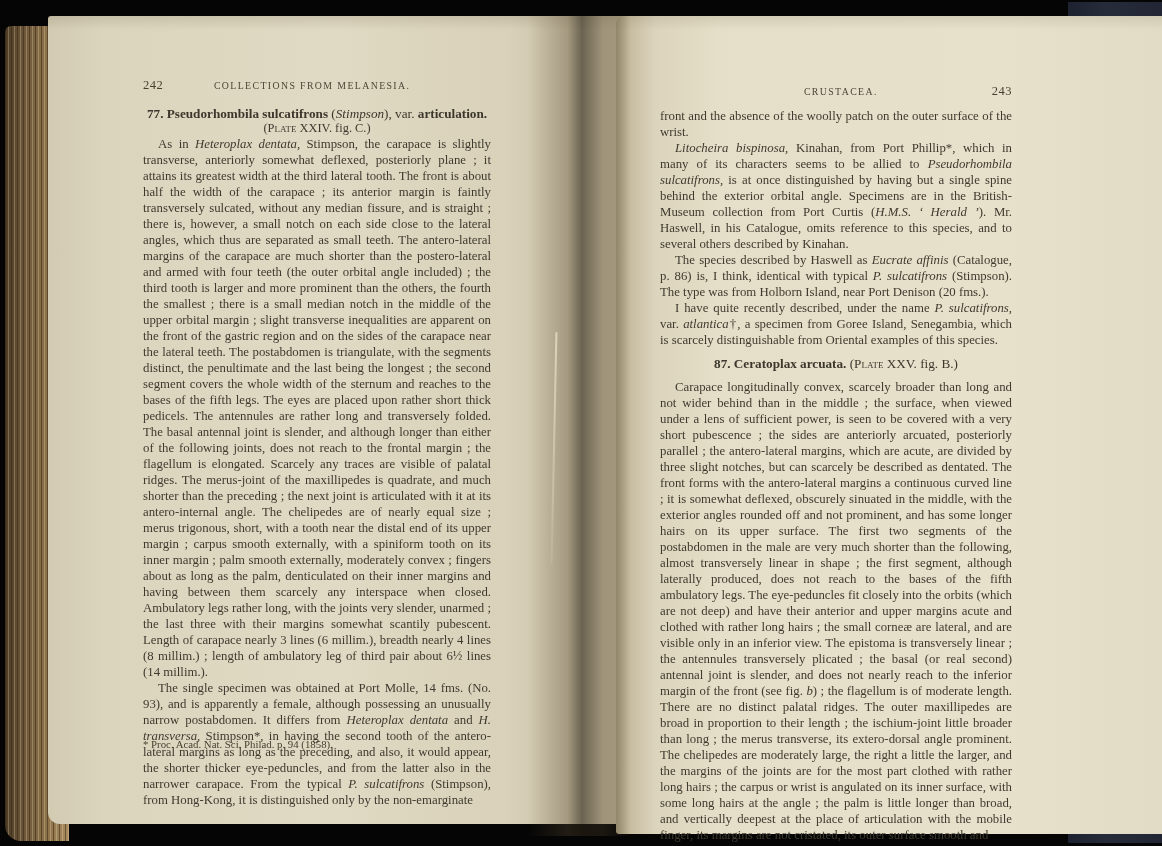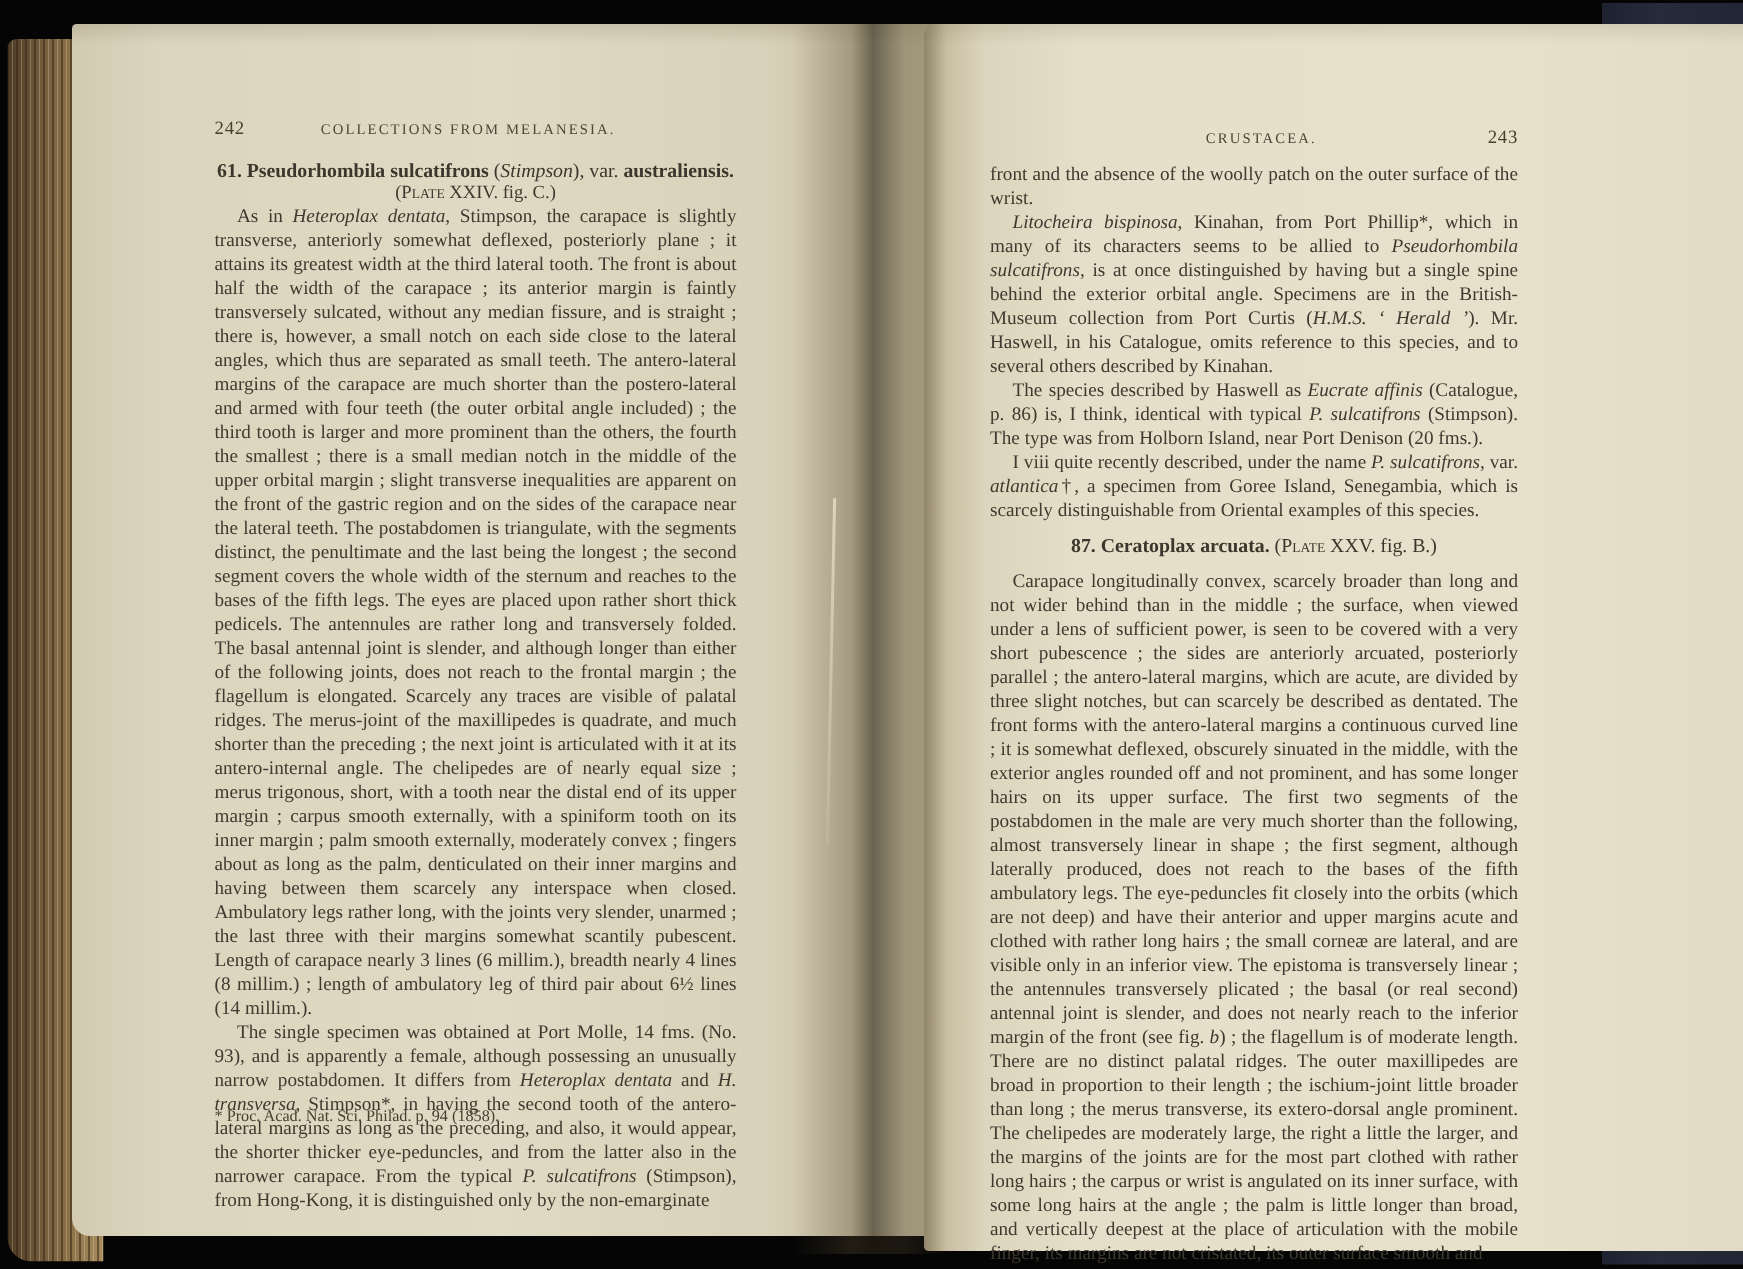--- a/index.html
+++ b/index.html
@@ -85,7 +85,7 @@
         <span class="running">COLLECTIONS FROM MELANESIA.</span>
         <span class="head-spacer"></span>
       </div>
-      <div class="species-heading"><span class="run-b">61. Pseudorhombila sulcatifrons</span><span> (</span><span class="run-i">Stimpson</span><span>), var. </span><span class="run-b">australiensis.</span></div>
+      <div class="species-heading"><span class="run-b">77. Pseudorhombila sulcatifrons</span><span> (</span><span class="run-i">Stimpson</span><span>), var. </span><span class="run-b">australiensis.</span></div>
       <div class="plate-line"><span>(P</span><span class="run-sc">late</span><span> XXIV. fig. C.)</span></div>
       <div class="body-text">
         <p><span>As in </span><span class="run-i">Heteroplax dentata</span><span>, Stimpson, the carapace is slightly transverse, anteriorly somewhat deflexed, posteriorly plane ; it attains its greatest width at the third lateral tooth.  The front is about half the width of the carapace ; its anterior margin is faintly transversely sulcated, without any median fissure, and is straight ; there is, however, a small notch on each side close to the lateral angles, which thus are separated as small teeth.  The antero-lateral margins of the carapace are much shorter than the postero-lateral and armed with four teeth (the outer orbital angle included) ; the third tooth is larger and more prominent than the others, the fourth the smallest ; there is a small median notch in the middle of the upper orbital margin ; slight transverse inequalities are apparent on the front of the gastric region and on the sides of the carapace near the lateral teeth.  The postabdomen is triangulate, with the segments distinct, the penultimate and the last being the longest ; the second segment covers the whole width of the sternum and reaches to the bases of the fifth legs.  The eyes are placed upon rather short thick pedicels.  The antennules are rather long and transversely folded.  The basal antennal joint is slender, and although longer than either of the following joints, does not reach to the frontal margin ; the flagellum is elongated.  Scarcely any traces are visible of palatal ridges.  The merus-joint of the maxillipedes is quadrate, and much shorter than the preceding ; the next joint is articulated with it at its antero-internal angle.  The chelipedes are of nearly equal size ; merus trigonous, short, with a tooth near the distal end of its upper margin ; carpus smooth externally, with a spiniform tooth on its inner margin ; palm smooth externally, moderately convex ; fingers about as long as the palm, denticulated on their inner margins and having between them scarcely any interspace when closed.  Ambulatory legs rather long, with the joints very slender, unarmed ; the last three with their margins somewhat scantily pubescent.  Length of carapace nearly 3 lines (6 millim.), breadth nearly 4 lines (8 millim.) ; length of ambulatory leg of third pair about 6½ lines (14 millim.).</span></p>

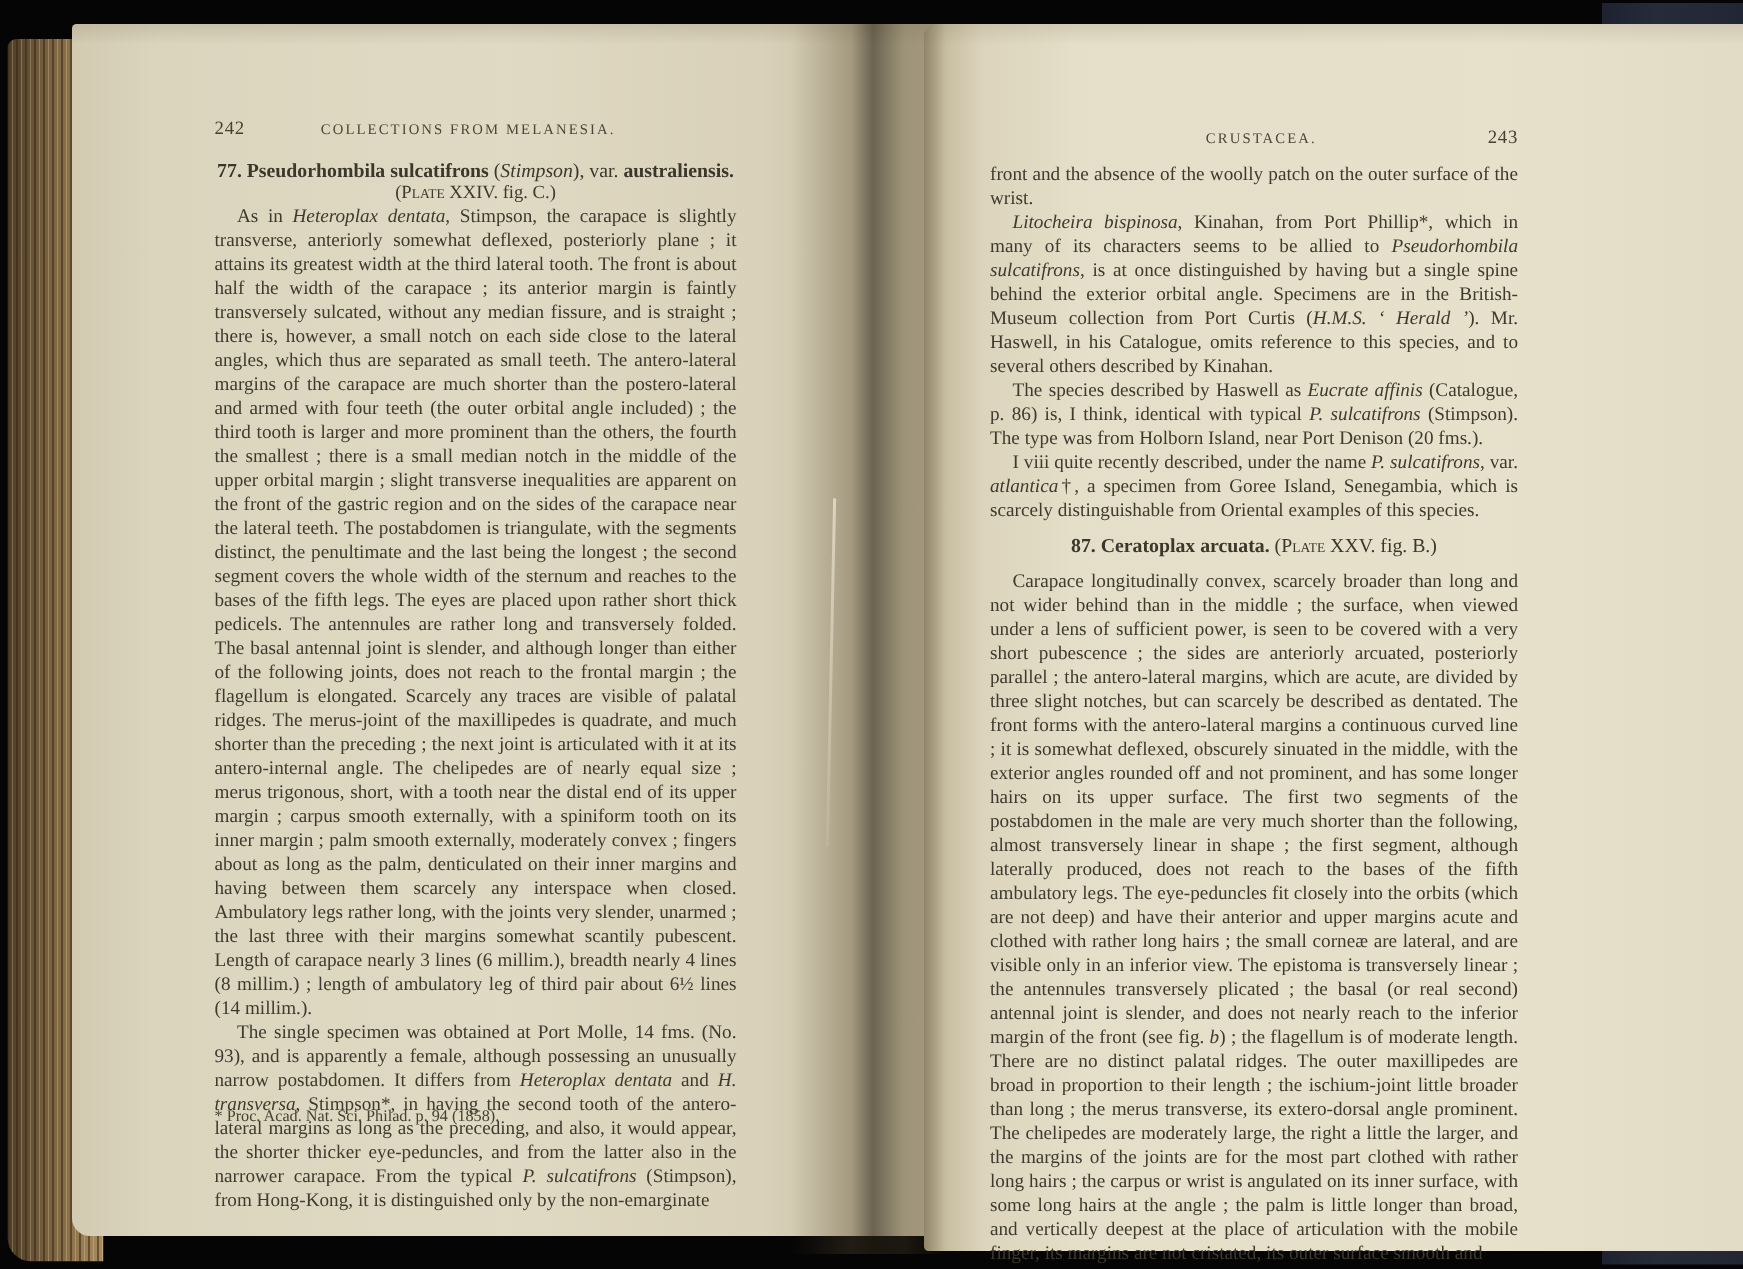--- a/index.html
+++ b/index.html
@@ -85,7 +85,7 @@
         <span class="running">COLLECTIONS FROM MELANESIA.</span>
         <span class="head-spacer"></span>
       </div>
-      <div class="species-heading"><span class="run-b">77. Pseudorhombila sulcatifrons</span><span> (</span><span class="run-i">Stimpson</span><span>), var. </span><span class="run-b">australiensis.</span></div>
+      <div class="species-heading"><span class="run-b">77. Pseudorhombila sulcatifrons</span><span> (</span><span class="run-i">Stimpson</span><span>), var. </span><span class="run-b">articulation.</span></div>
       <div class="plate-line"><span>(P</span><span class="run-sc">late</span><span> XXIV. fig. C.)</span></div>
       <div class="body-text">
         <p><span>As in </span><span class="run-i">Heteroplax dentata</span><span>, Stimpson, the carapace is slightly transverse, anteriorly somewhat deflexed, posteriorly plane ; it attains its greatest width at the third lateral tooth.  The front is about half the width of the carapace ; its anterior margin is faintly transversely sulcated, without any median fissure, and is straight ; there is, however, a small notch on each side close to the lateral angles, which thus are separated as small teeth.  The antero-lateral margins of the carapace are much shorter than the postero-lateral and armed with four teeth (the outer orbital angle included) ; the third tooth is larger and more prominent than the others, the fourth the smallest ; there is a small median notch in the middle of the upper orbital margin ; slight transverse inequalities are apparent on the front of the gastric region and on the sides of the carapace near the lateral teeth.  The postabdomen is triangulate, with the segments distinct, the penultimate and the last being the longest ; the second segment covers the whole width of the sternum and reaches to the bases of the fifth legs.  The eyes are placed upon rather short thick pedicels.  The antennules are rather long and transversely folded.  The basal antennal joint is slender, and although longer than either of the following joints, does not reach to the frontal margin ; the flagellum is elongated.  Scarcely any traces are visible of palatal ridges.  The merus-joint of the maxillipedes is quadrate, and much shorter than the preceding ; the next joint is articulated with it at its antero-internal angle.  The chelipedes are of nearly equal size ; merus trigonous, short, with a tooth near the distal end of its upper margin ; carpus smooth externally, with a spiniform tooth on its inner margin ; palm smooth externally, moderately convex ; fingers about as long as the palm, denticulated on their inner margins and having between them scarcely any interspace when closed.  Ambulatory legs rather long, with the joints very slender, unarmed ; the last three with their margins somewhat scantily pubescent.  Length of carapace nearly 3 lines (6 millim.), breadth nearly 4 lines (8 millim.) ; length of ambulatory leg of third pair about 6½ lines (14 millim.).</span></p>

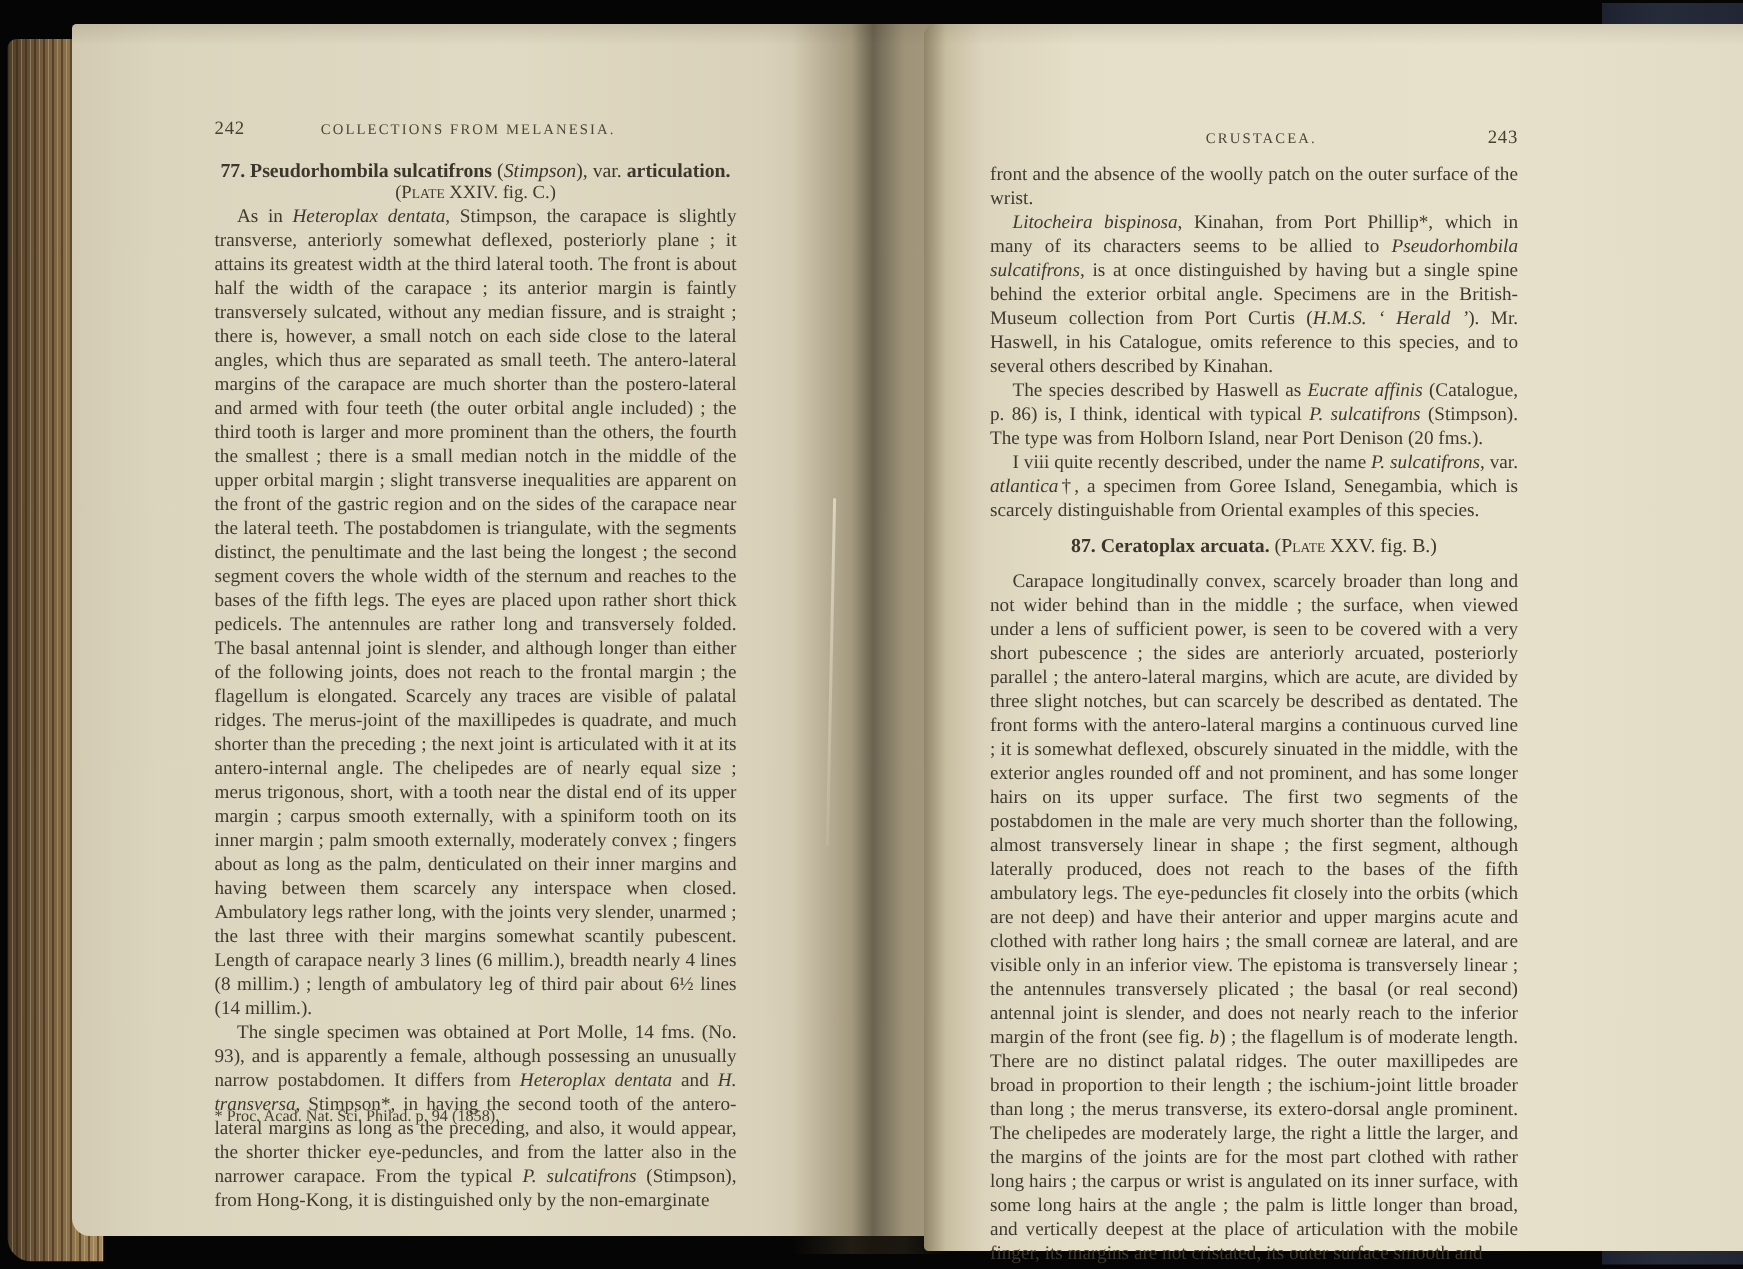--- a/index.html
+++ b/index.html
@@ -106,7 +106,7 @@
         <p class="first-para no-indent"><span>front and the absence of the woolly patch on the outer surface of the wrist.</span></p>
         <p><span class="run-i">Litocheira bispinosa</span><span>, Kinahan, from Port Phillip*, which in many of its characters seems to be allied to </span><span class="run-i">Pseudorhombila sulcatifrons</span><span>, is at once distinguished by having but a single spine behind the exterior orbital angle.  Specimens are in the British-Museum collection from Port Curtis (</span><span class="run-i">H.M.S. ‘ Herald ’</span><span>).  Mr. Haswell, in his Catalogue, omits reference to this species, and to several others described by Kinahan.</span></p>
         <p><span>The species described by Haswell as </span><span class="run-i">Eucrate affinis</span><span> (Catalogue, p. 86) is, I think, identical with typical </span><span class="run-i">P. sulcatifrons</span><span> (Stimpson). The type was from Holborn Island, near Port Denison (20 fms.).</span></p>
-        <p><span>I viii quite recently described, under the name </span><span class="run-i">P. sulcatifrons</span><span>, var. </span><span class="run-i">atlantica</span><span>†, a specimen from Goree Island, Senegambia, which is scarcely distinguishable from Oriental examples of this species.</span></p>
+        <p><span>I have quite recently described, under the name </span><span class="run-i">P. sulcatifrons</span><span>, var. </span><span class="run-i">atlantica</span><span>†, a specimen from Goree Island, Senegambia, which is scarcely distinguishable from Oriental examples of this species.</span></p>
         <div class="species-heading h87"><span class="run-b">87. Ceratoplax arcuata.</span><span>  (P</span><span class="run-sc">late</span><span> XXV. fig. B.)</span></div>
         <p><span>Carapace longitudinally convex, scarcely broader than long and not wider behind than in the middle ; the surface, when viewed under a lens of sufficient power, is seen to be covered with a very short pubescence ; the sides are anteriorly arcuated, posteriorly parallel ; the antero-lateral margins, which are acute, are divided by three slight notches, but can scarcely be described as dentated.  The front forms with the antero-lateral margins a continuous curved line ; it is somewhat deflexed, obscurely sinuated in the middle, with the exterior angles rounded off and not prominent, and has some longer hairs on its upper surface.  The first two segments of the postabdomen in the male are very much shorter than the following, almost transversely linear in shape ; the first segment, although laterally produced, does not reach to the bases of the fifth ambulatory legs.  The eye-peduncles fit closely into the orbits (which are not deep) and have their anterior and upper margins acute and clothed with rather long hairs ; the small corneæ are lateral, and are visible only in an inferior view.  The epistoma is transversely linear ; the antennules transversely plicated ; the basal (or real second) antennal joint is slender, and does not nearly reach to the inferior margin of the front (see fig. </span><span class="run-i">b</span><span>) ; the flagellum is of moderate length.  There are no distinct palatal ridges.  The outer maxillipedes are broad in proportion to their length ; the ischium-joint little broader than long ; the merus transverse, its extero-dorsal angle prominent.  The chelipedes are moderately large, the right a little the larger, and the margins of the joints are for the most part clothed with rather long hairs ; the carpus or wrist is angulated on its inner surface, with some long hairs at the angle ; the palm is little longer than broad, and vertically deepest at the place of articulation with the mobile finger, its margins are not cristated, its outer surface smooth and</span></p>
       </div>

